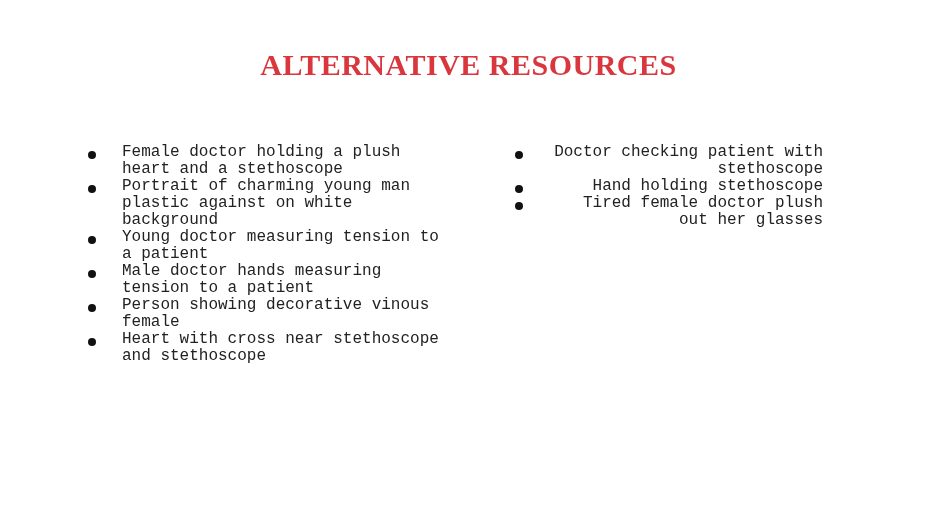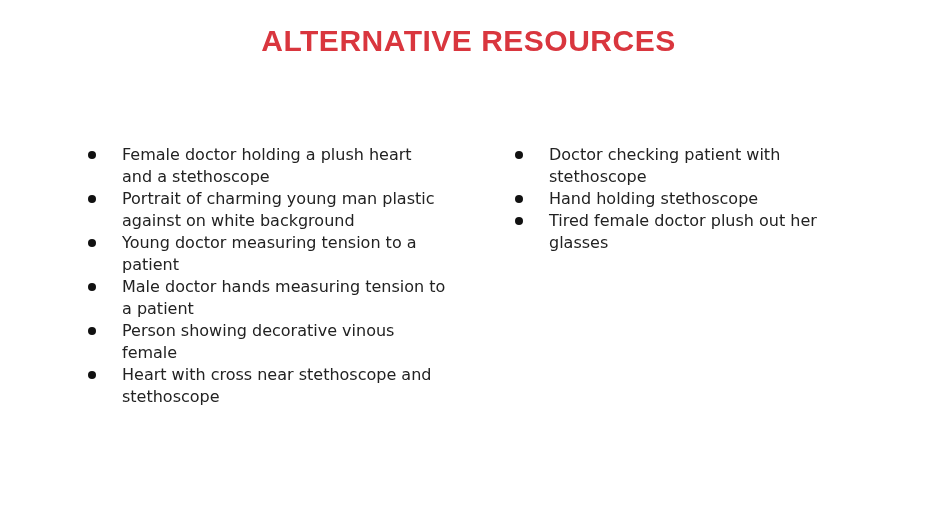--- a/index.html
+++ b/index.html
@@ -8,9 +8,9 @@
       font-family: "DejaVu Sans", sans-serif;
     }
     .title {
-      position: absolute; left: 0; top: 24px; width: 937px;
+      position: absolute; left: 0; top: 48px; width: 937px;
       text-align: center;
-      font-family: Liberation Sans, sans-serif;
+      font-family: Liberation Serif, serif;
       font-weight: bold;
       font-size: 30px;
       letter-spacing: 0.5px;

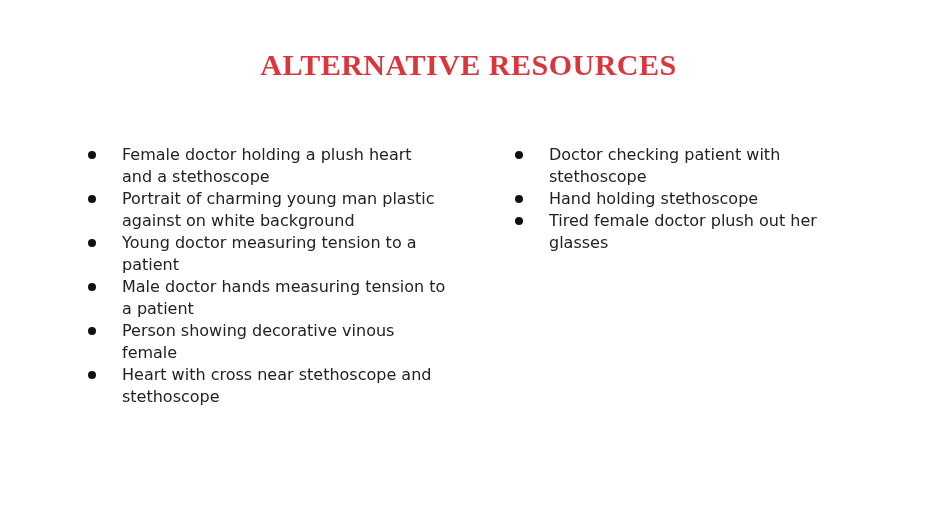--- a/index.html
+++ b/index.html
@@ -27,8 +27,9 @@
       position: relative;
       padding-left: 36px;
       font-size: 16px;
-      line-height: 22px;
+      line-height: 17px;
       color: #222222;
+      font-family: Liberation Mono, monospace;
     }
     .col li .bullet {
       position: absolute; left: 2px; top: 7px;

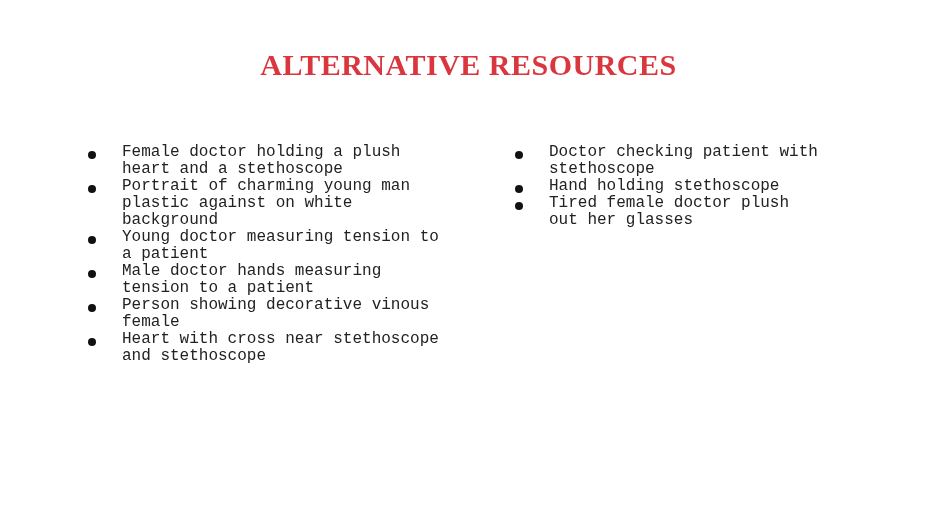--- a/index.html
+++ b/index.html
@@ -22,7 +22,7 @@
       list-style: none; margin: 0; padding: 0;
     }
     .col.left { left: 86px; width: 360px; }
-    .col.right { left: 513px; width: 310px; }
+    .col.right { left: 513px; width: 310px; text-align: right; }
     .col li {
       position: relative;
       padding-left: 36px;

